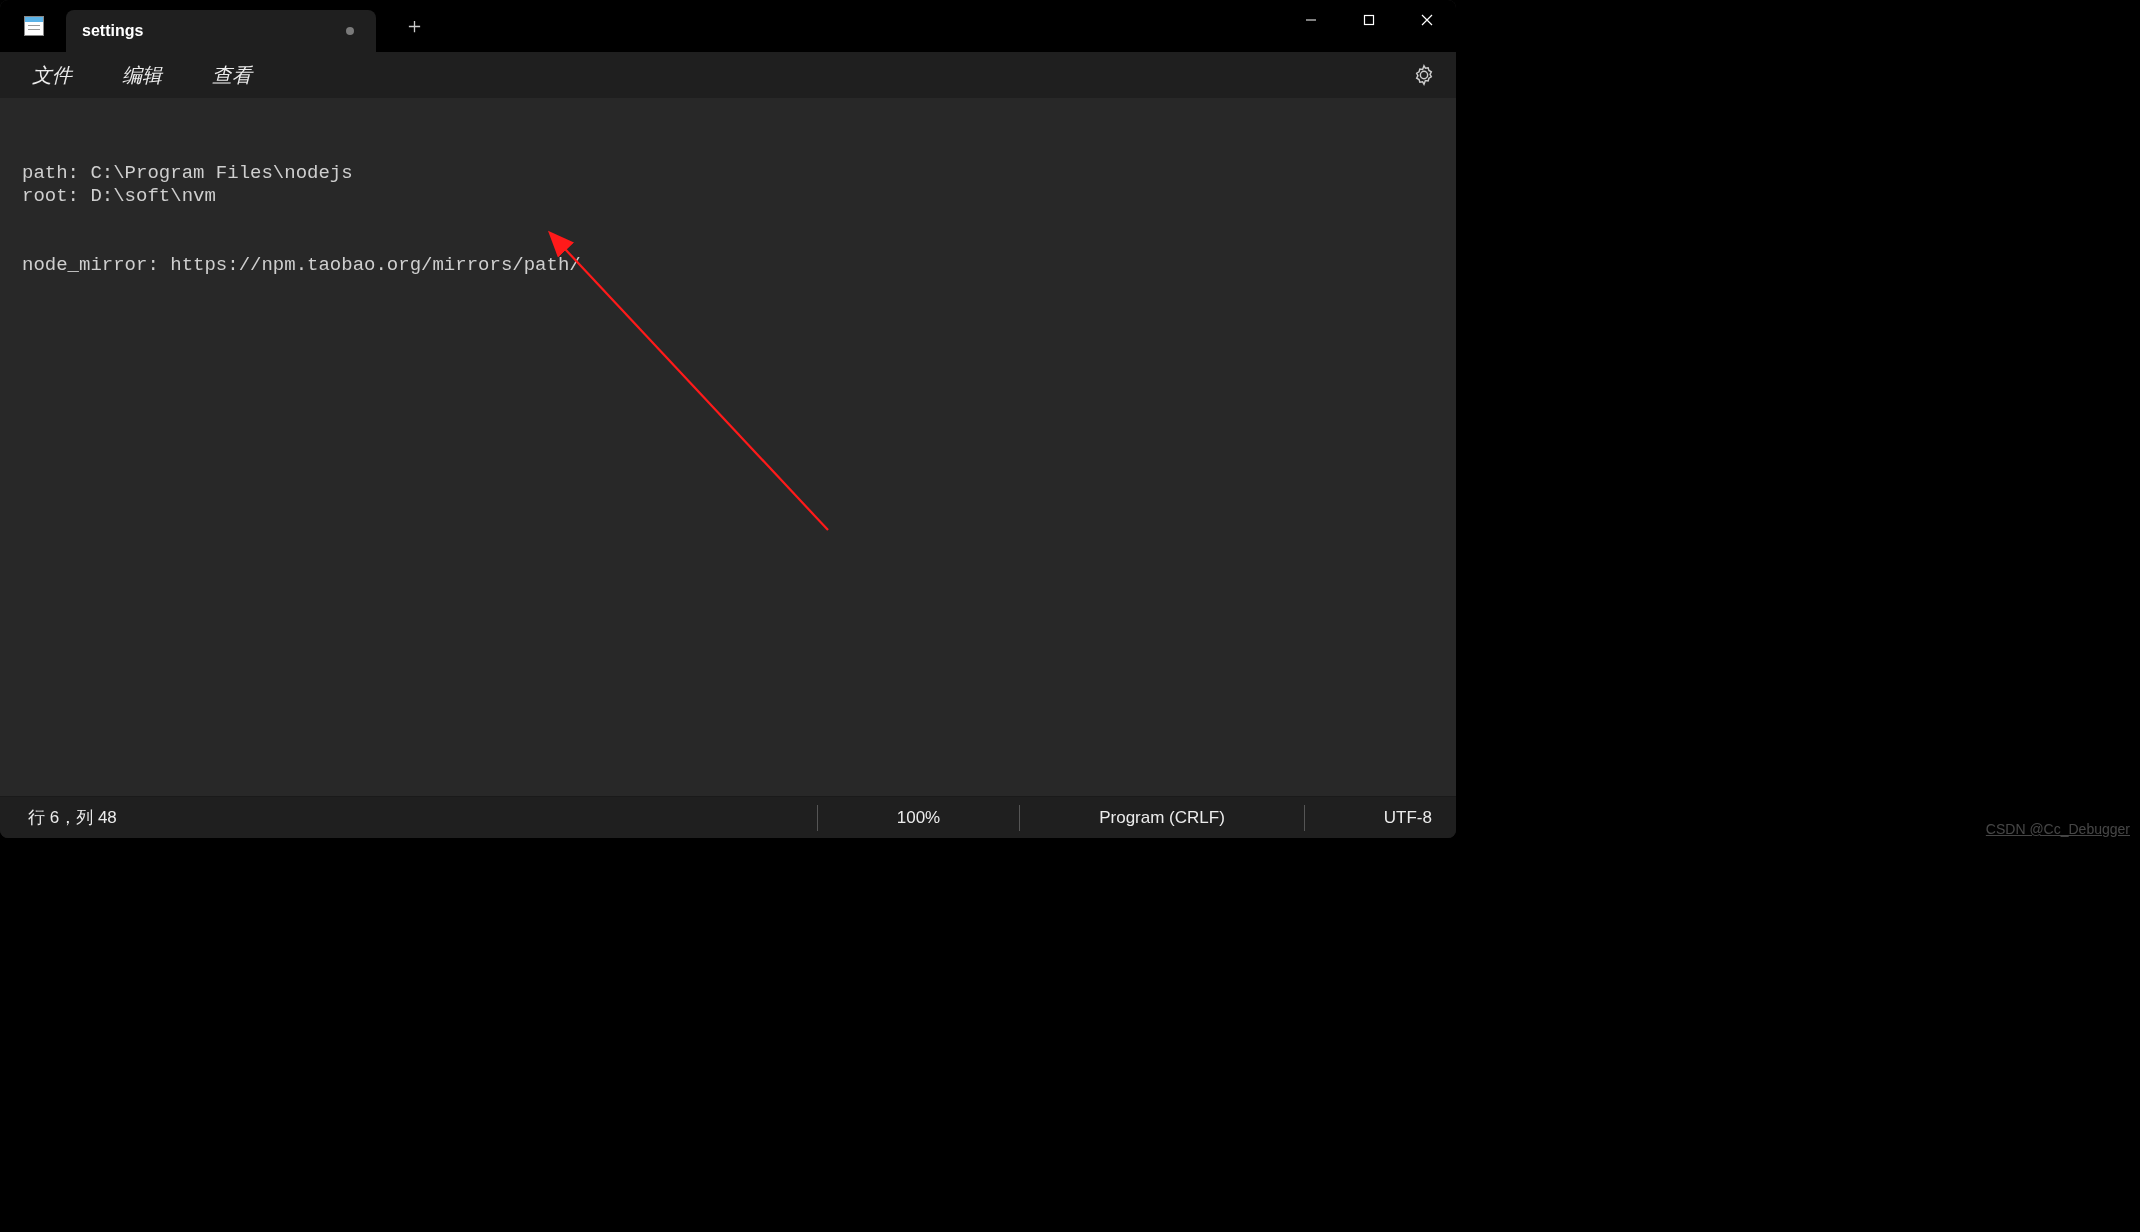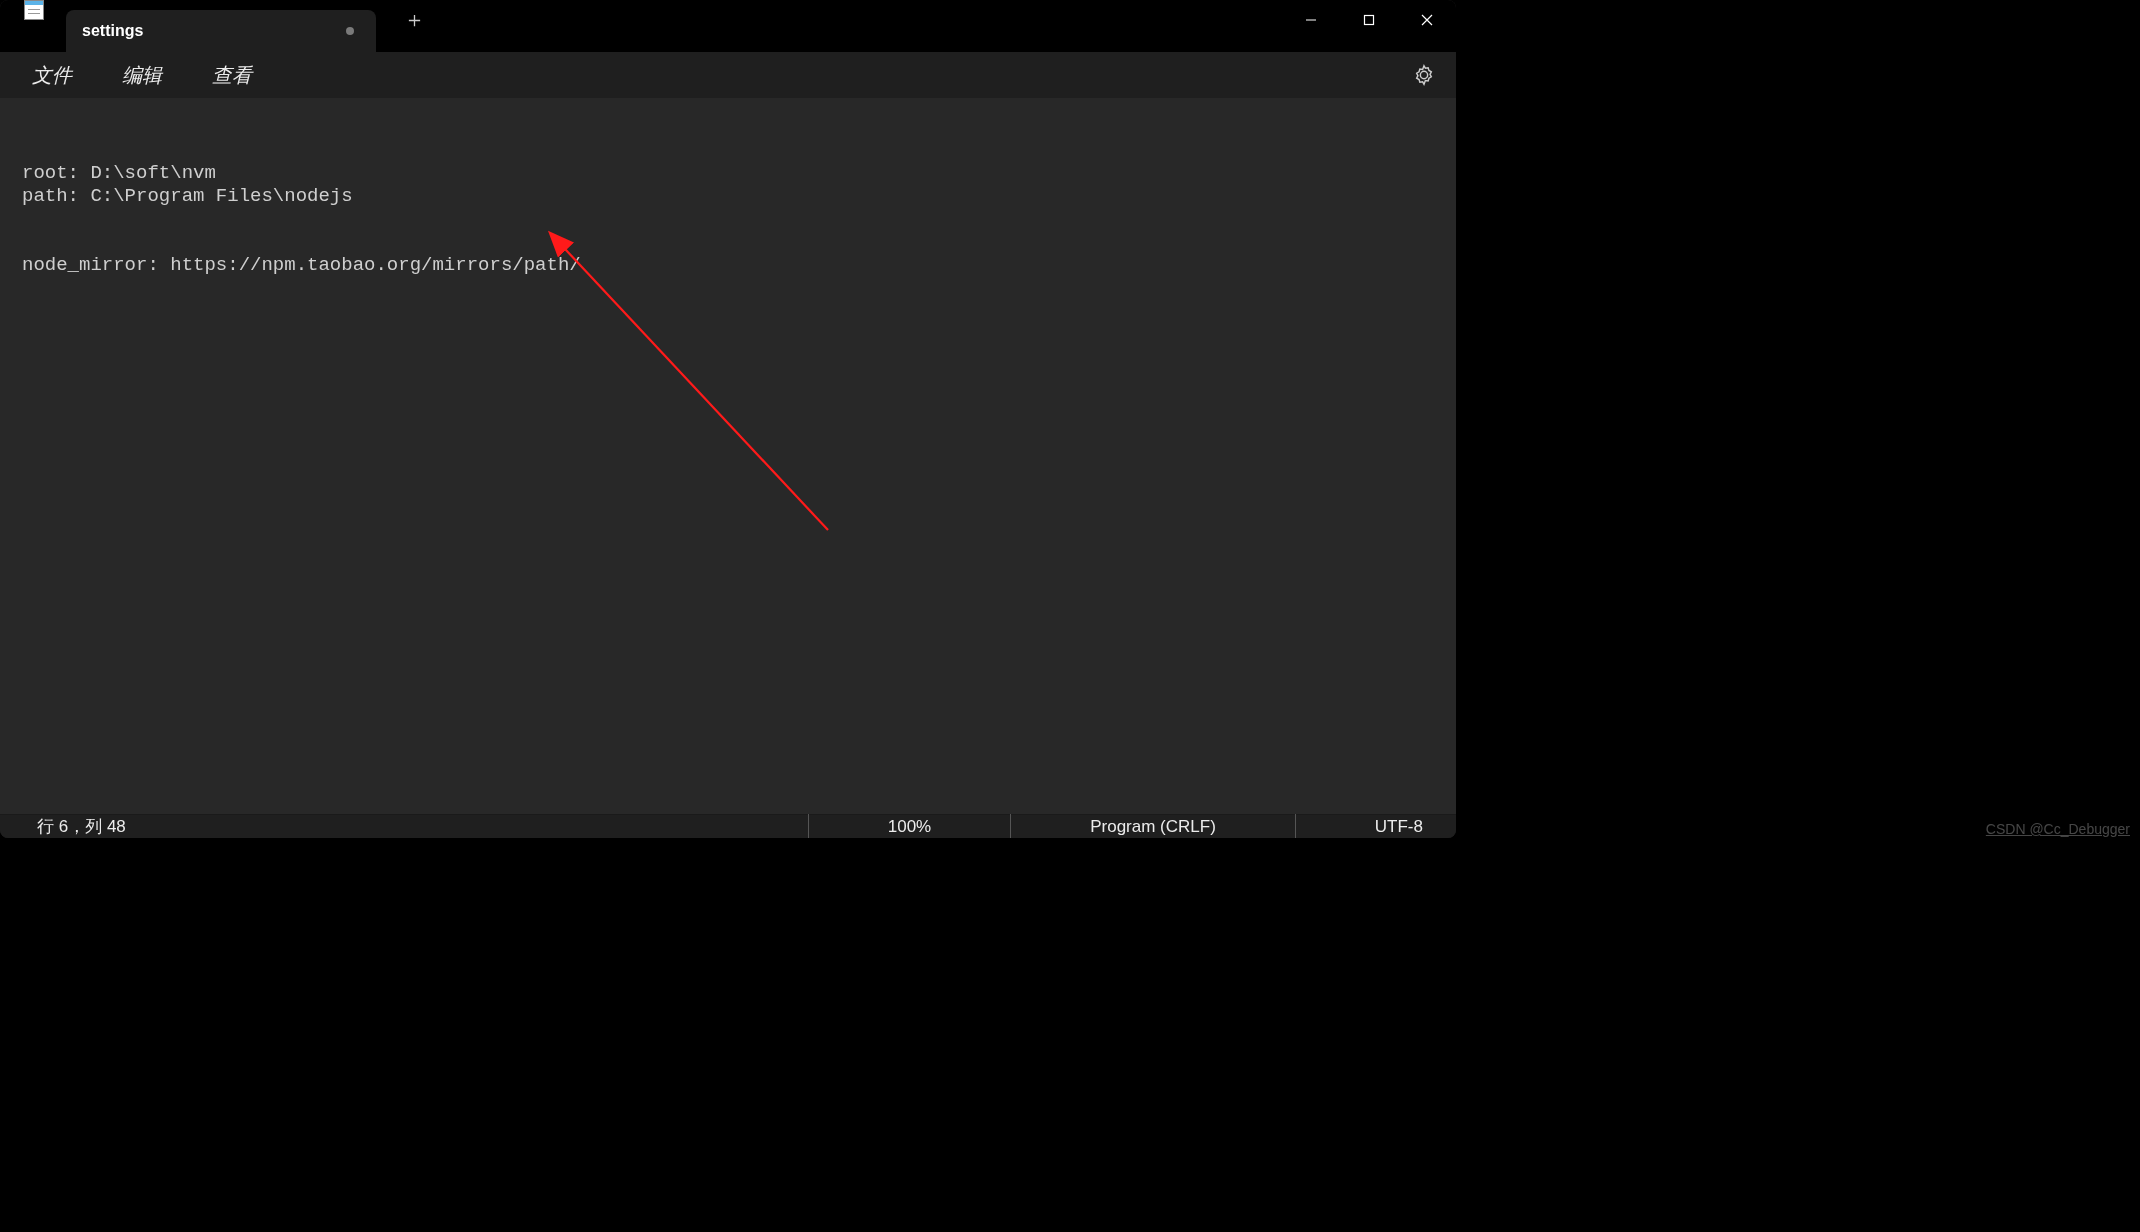--- a/index.html
+++ b/index.html
@@ -29,7 +29,7 @@
       height: 52px;
       background: #000;
       display: flex;
-      align-items: flex-start;
+      align-items: center;
       position: relative;
     }
     .app-icon {

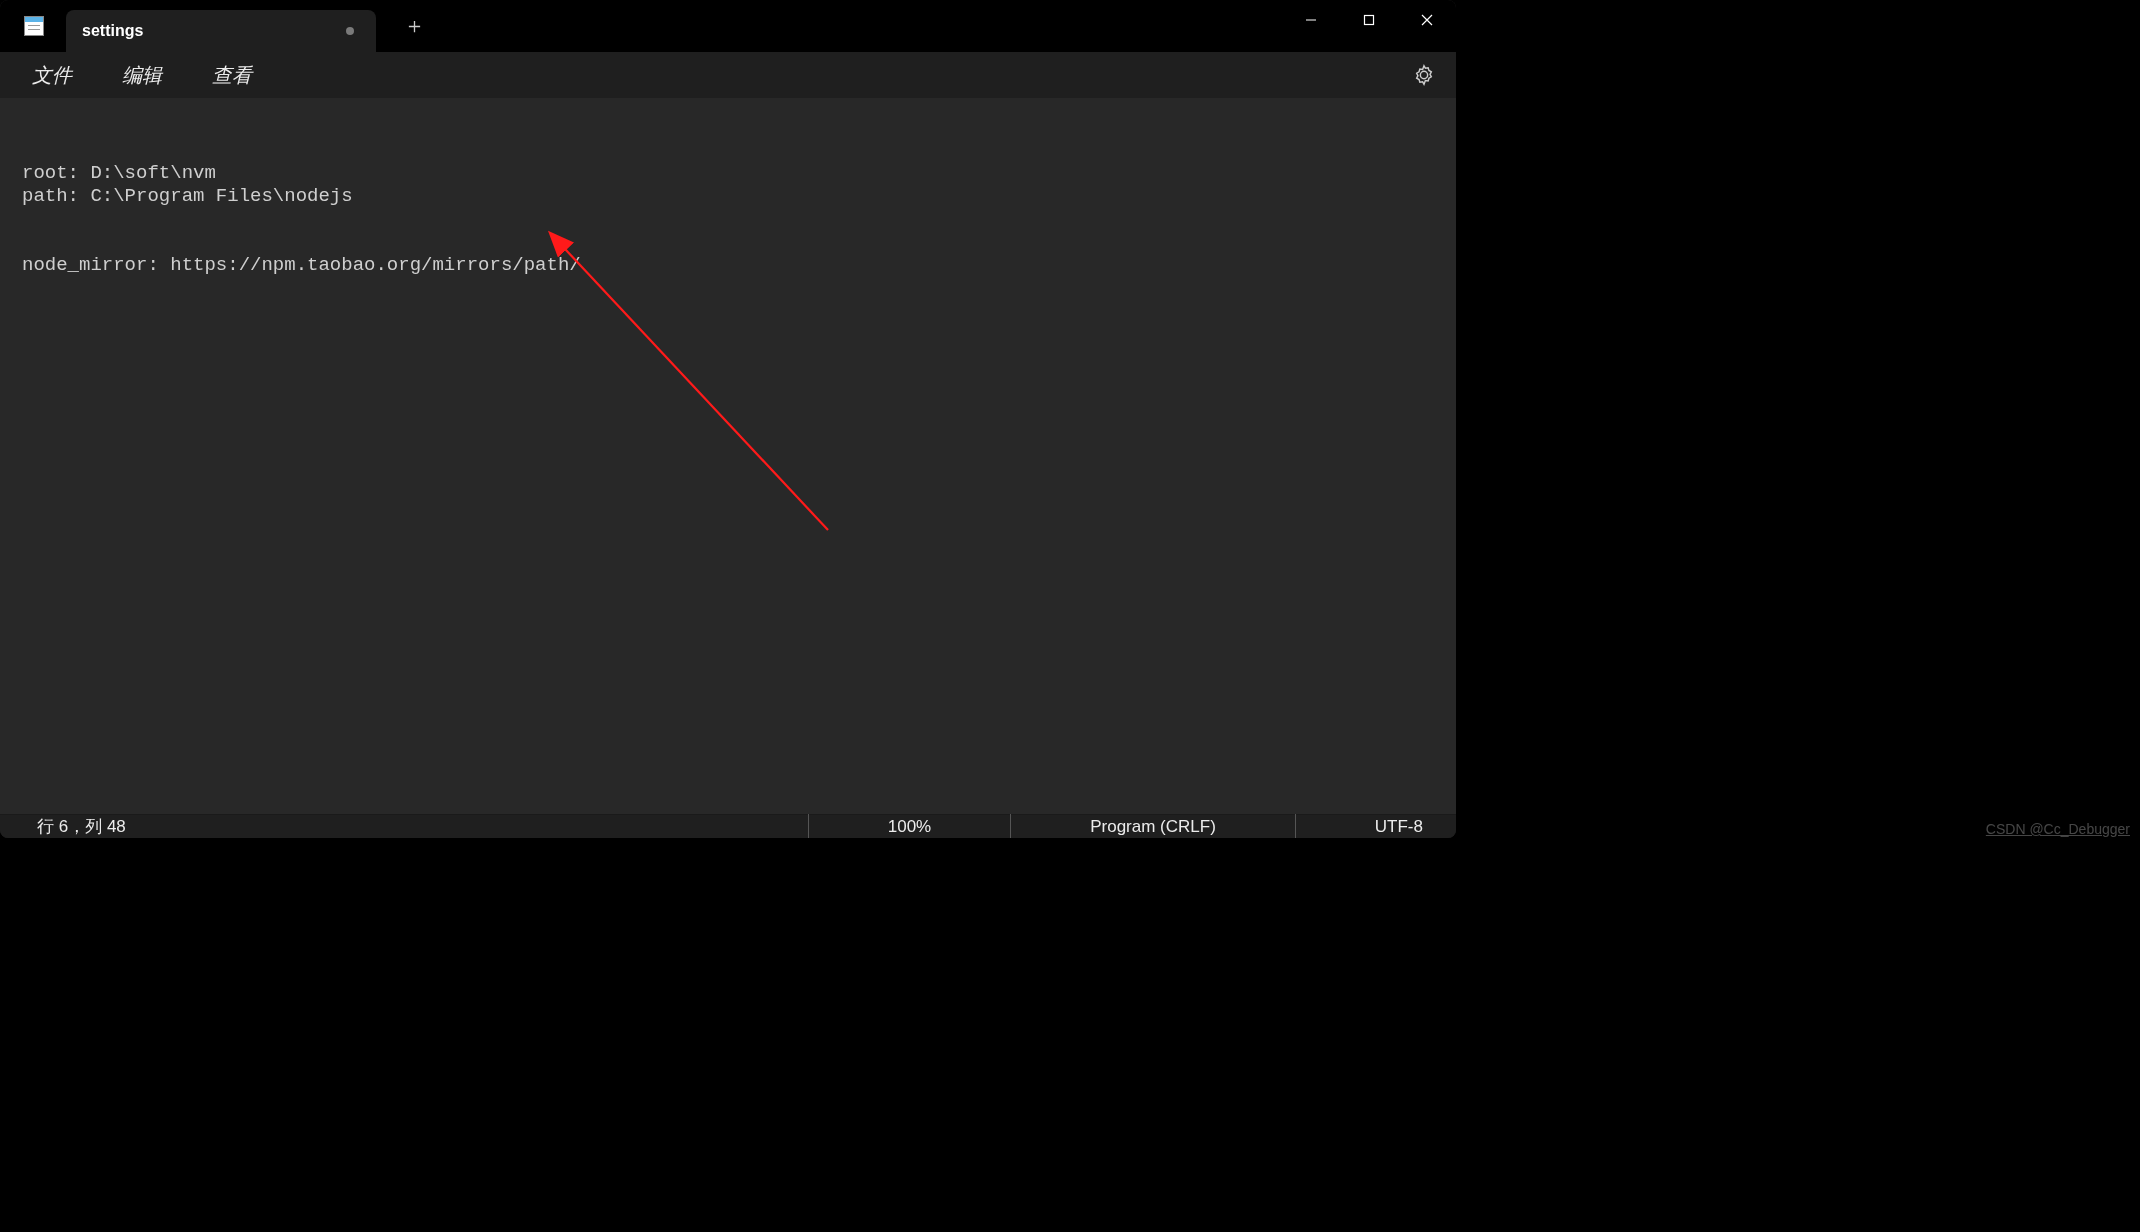--- a/index.html
+++ b/index.html
@@ -257,7 +257,7 @@
   </div>
 
   <div class="editor">
-    <div id="editor-lines"><div class="editor-line">root: D:\soft\nvm</div><div class="editor-line">path: C:\Program Files\nodejs</div><div class="editor-line"></div><div class="editor-line"></div><div class="editor-line">node_mirror: https://npm.taobao.org/mirrors/path/</div></div>
+    <div id="editor-lines"><div class="editor-line">path: C:\Program Files\nodejs</div><div class="editor-line">root: D:\soft\nvm</div><div class="editor-line"></div><div class="editor-line"></div><div class="editor-line">node_mirror: https://npm.taobao.org/mirrors/path/</div></div>
     <svg class="arrow-overlay">
       <defs>
         <marker id="arrowhead" markerWidth="12" markerHeight="10" refX="2" refY="5" orient="auto">

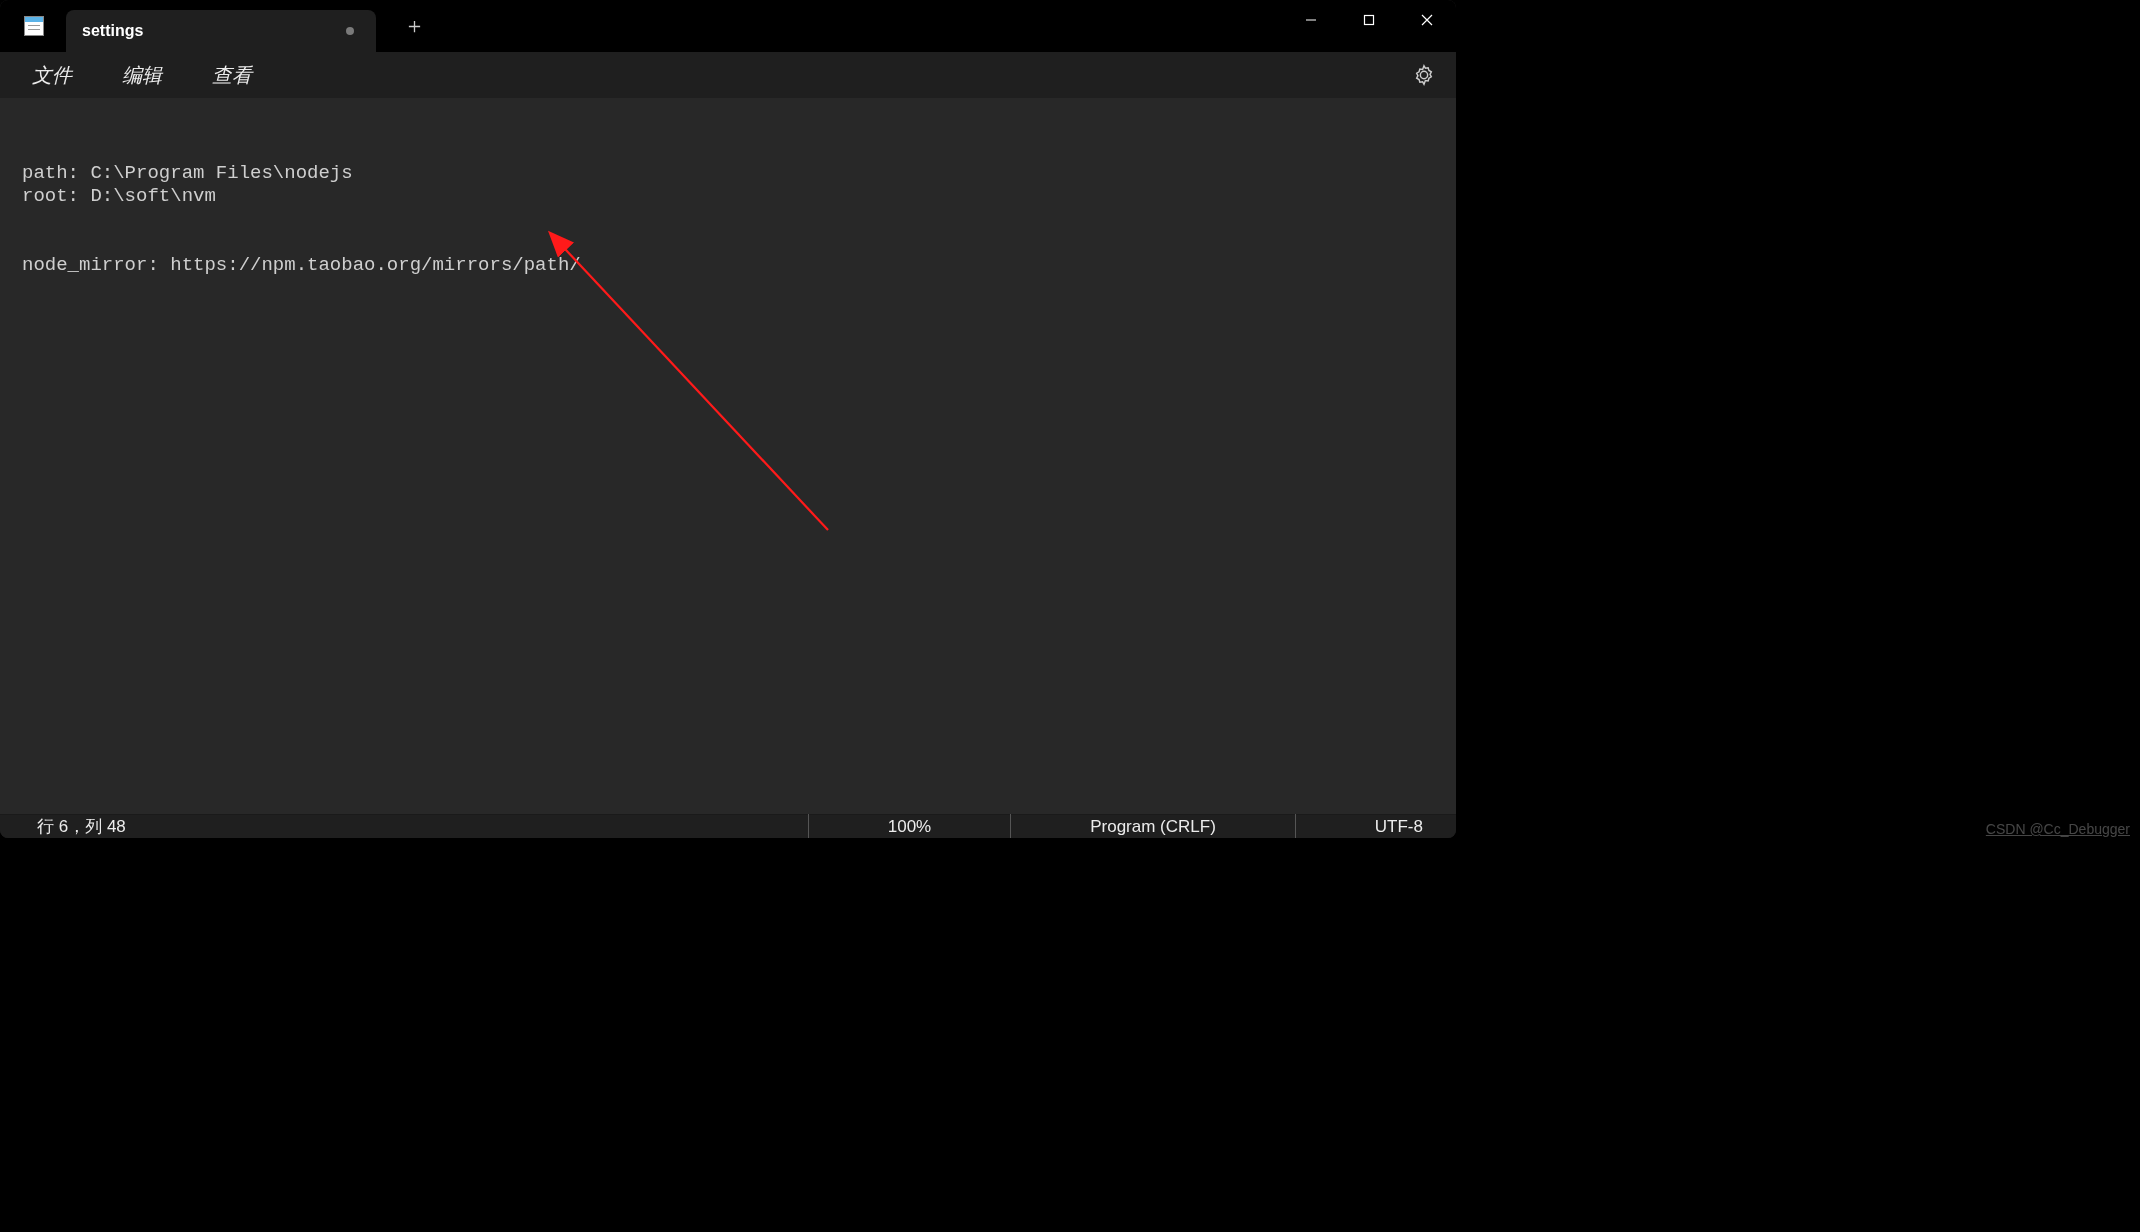--- a/index.html
+++ b/index.html
@@ -167,13 +167,13 @@
       height: 100%;
     }
     .statusbar {
-      height: 24px;
+      height: 42px;
       background: #1f1f1f;
       display: flex;
       align-items: center;
       color: #ececec;
       font-size: 17px;
-      padding: 0 29px;
+      padding: 0 20px;
       border-top: 1px solid #1a1a1a;
       gap: 47px;
     }

